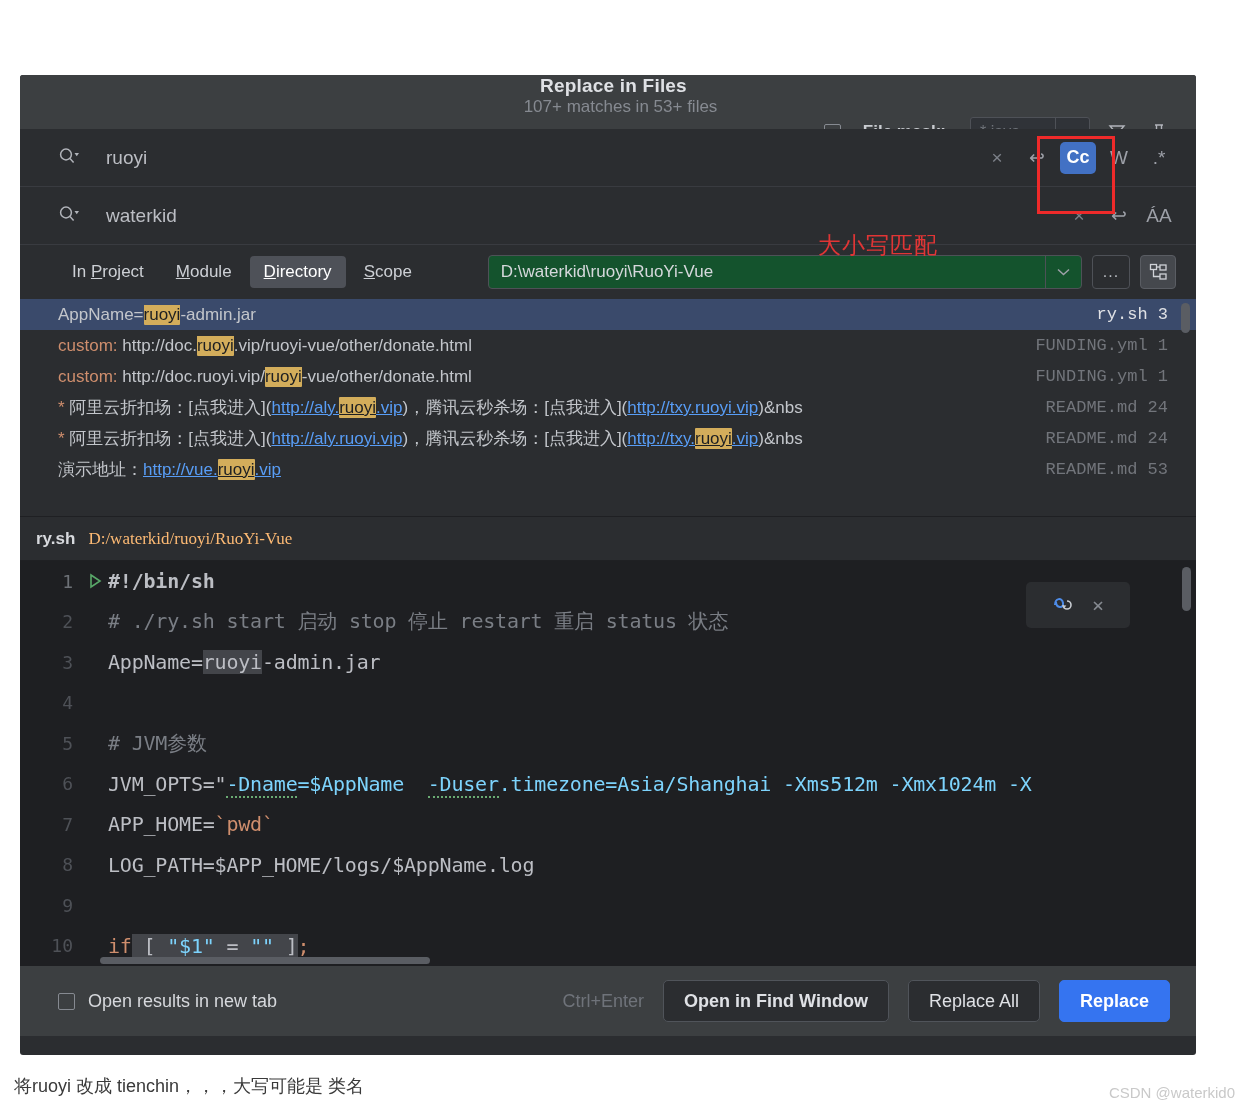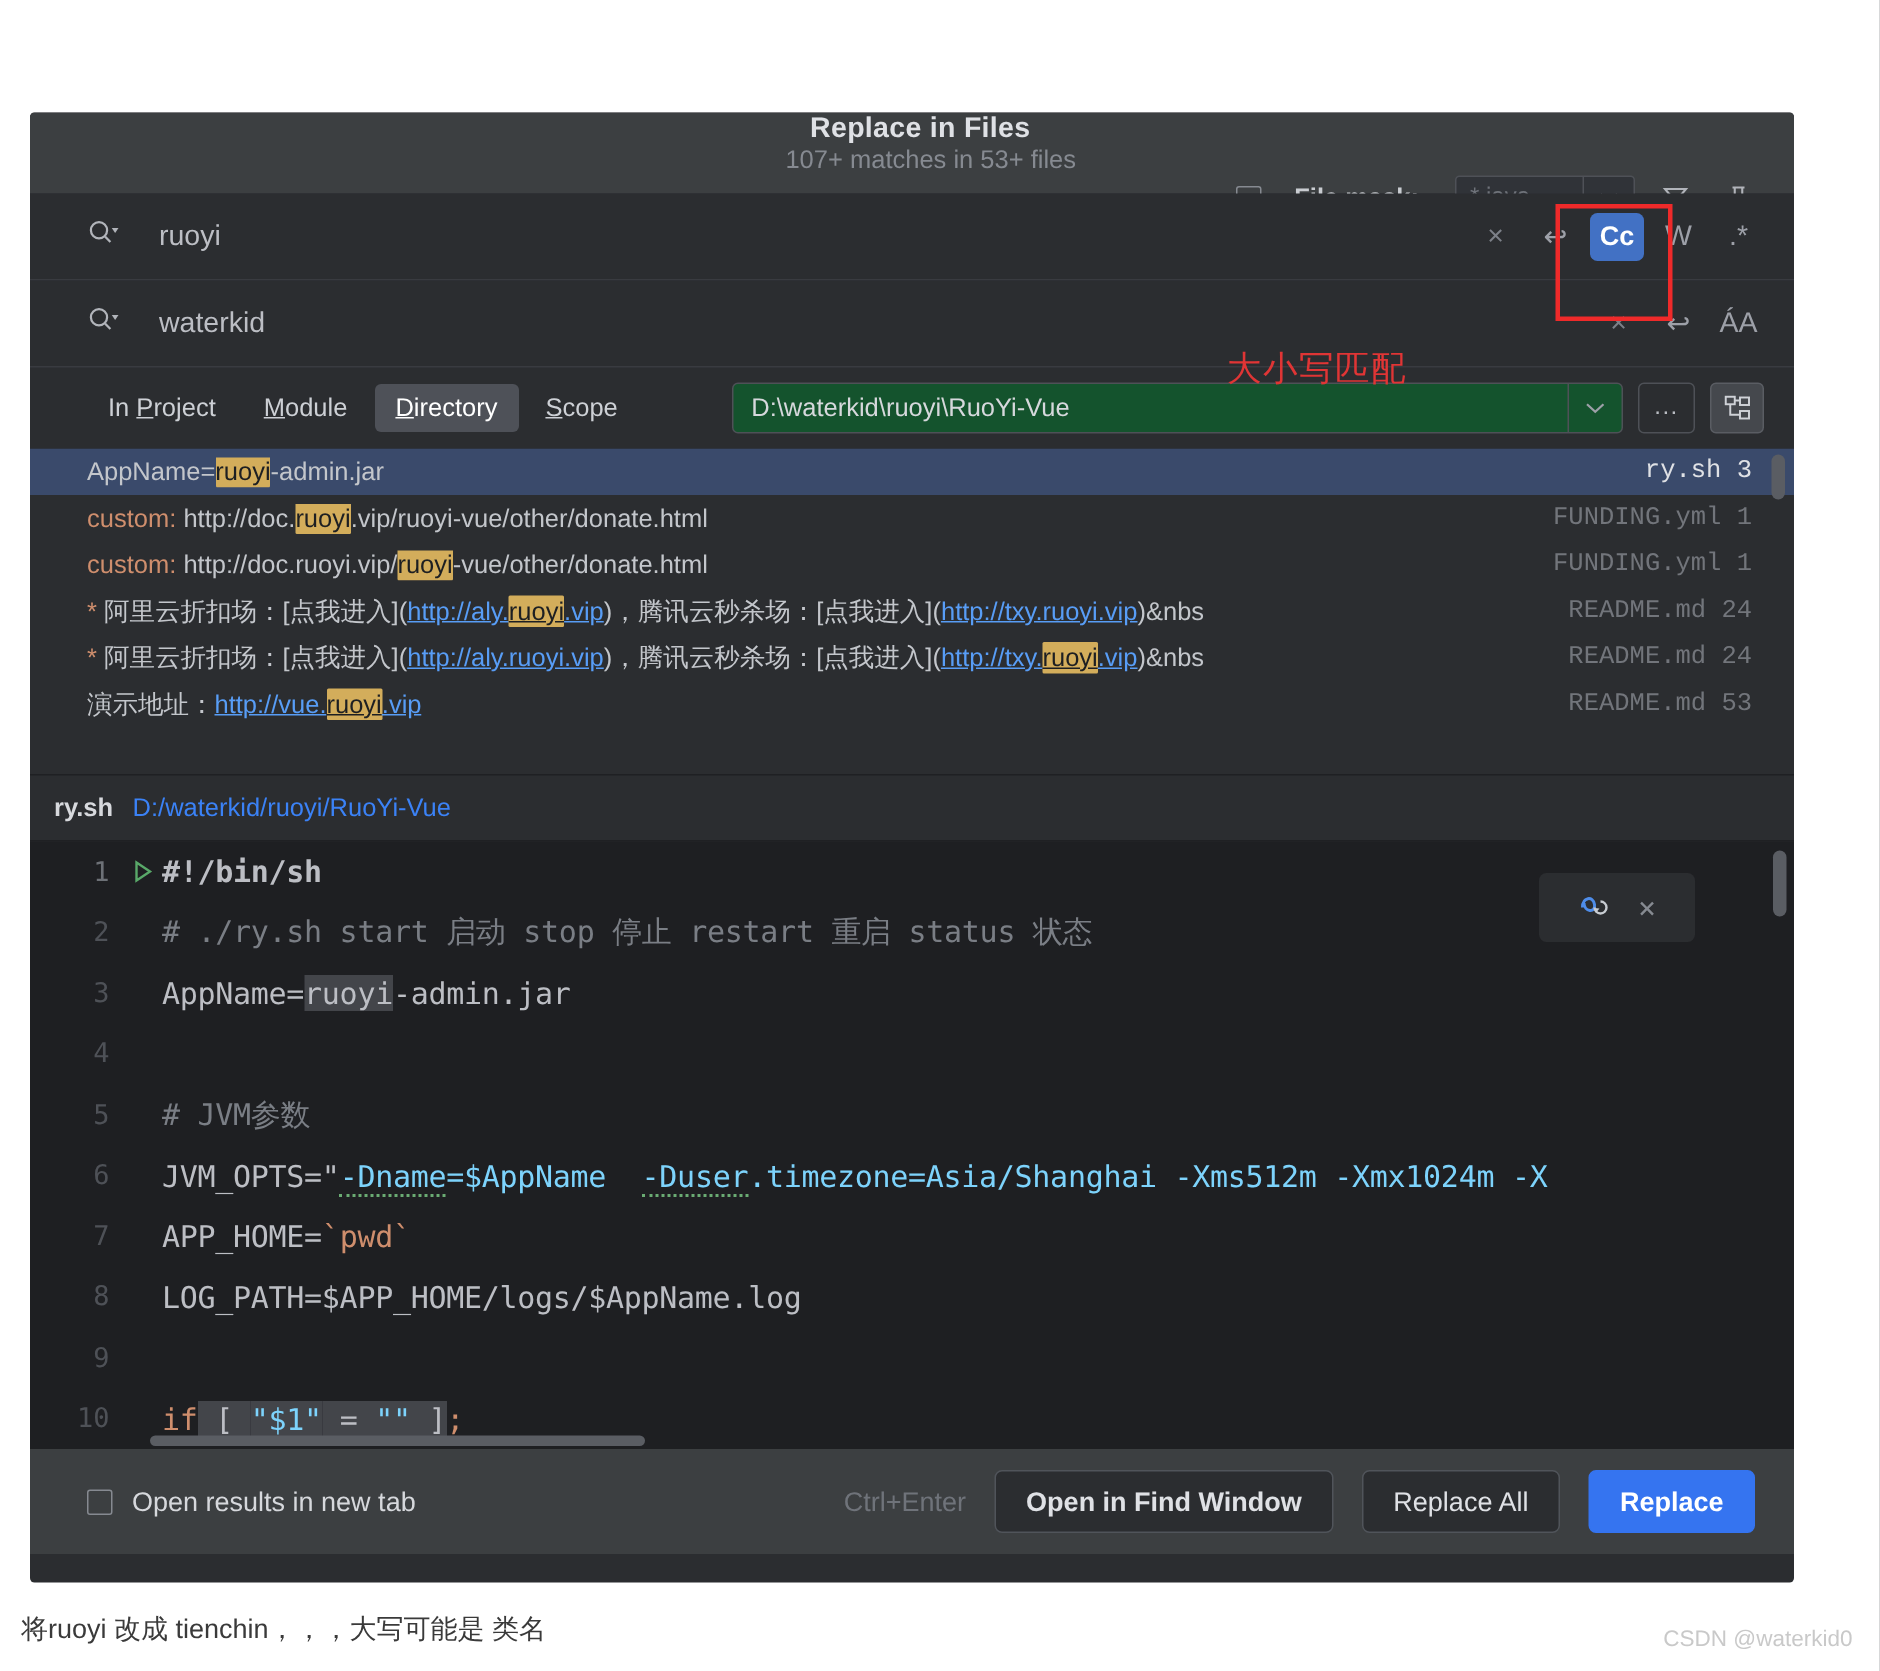--- a/index.html
+++ b/index.html
@@ -247,7 +247,7 @@
     border-bottom: 1px solid #1f2023;
   }
   .ph-name { font-size: 17px; color: #d7d9dd; font-weight: bold; }
-  .ph-path { font-size: 17px; color: #3b82f6; margin-left: 13px; }
+  .ph-path { font-size: 17px; color: #fdba74; margin-left: 13px; font-family: Liberation Serif, serif; }
 
   
   .editor {

